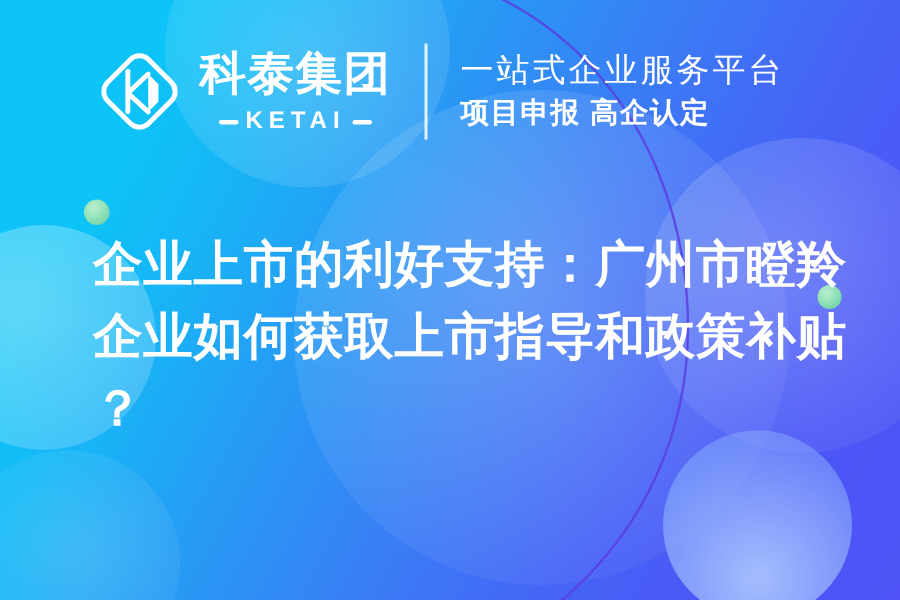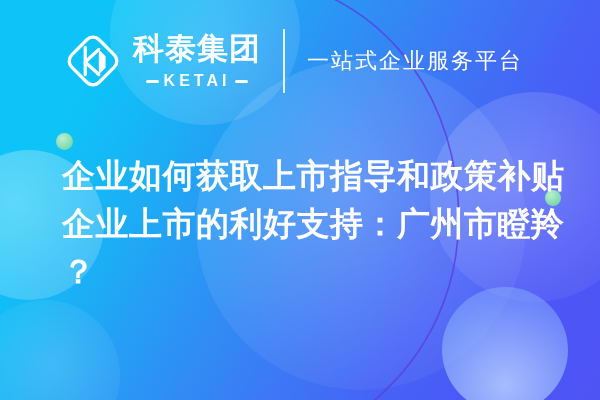--- a/index.html
+++ b/index.html
@@ -219,6 +219,7 @@
 
     <div class="tagline">
       <div class="tagline-main">一站式企业服务平台</div>
+      <div class="tagline-sub">项目申报 高企认定</div>
     </div>
 
   </div>

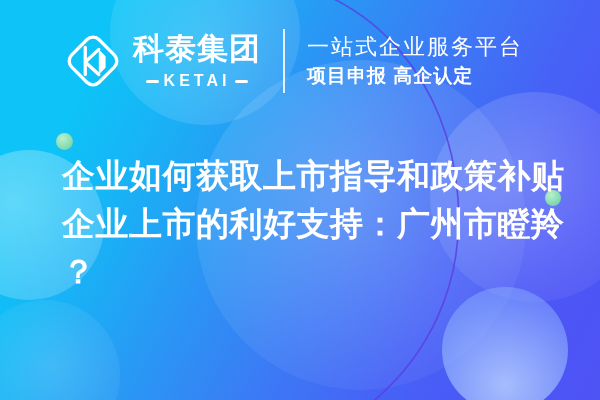--- a/index.html
+++ b/index.html
@@ -225,8 +225,8 @@
   </div>
 
   <div class="headline">
+    <div class="headline-line">企业上市的利好支持：广州市瞪羚</div>
     <div class="headline-line">企业如何获取上市指导和政策补贴</div>
-    <div class="headline-line">企业上市的利好支持：广州市瞪羚</div>
     <div class="headline-line">？</div>
   </div>
 

